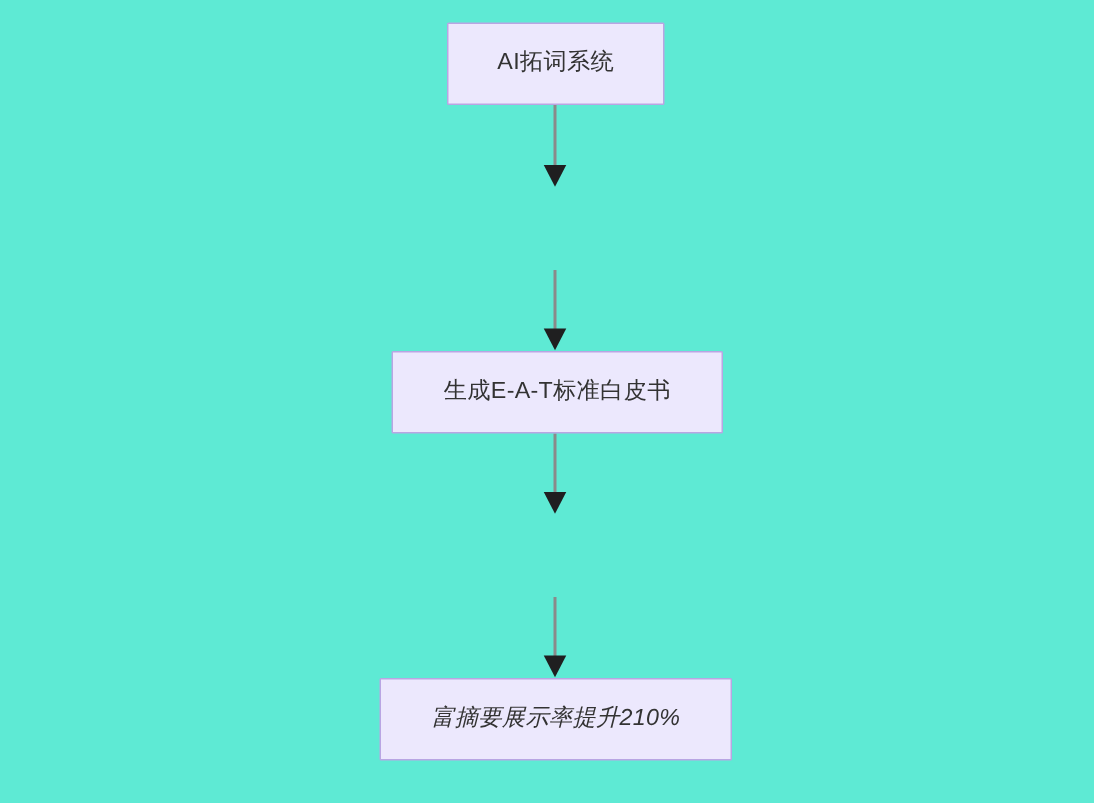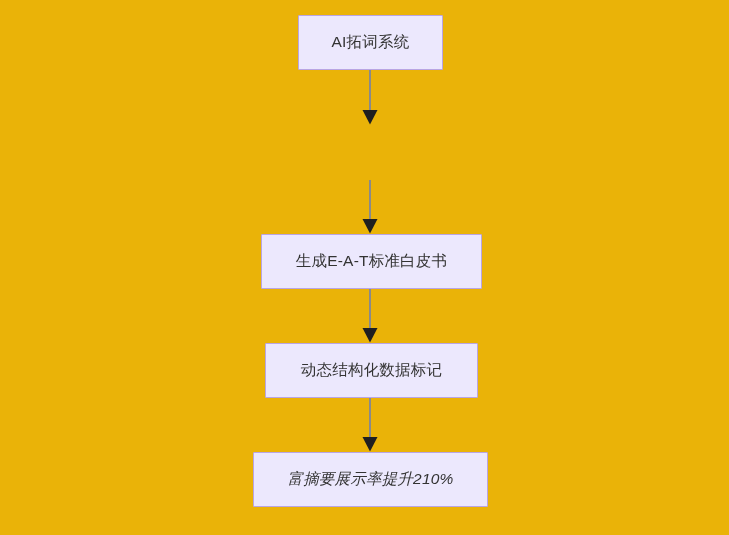--- a/index.html
+++ b/index.html
@@ -17,7 +17,7 @@
     position: relative;
     width: 729px;
     height: 535px;
-    background: #eab308;
+    background: #5eead4;
   }
   .flow-node {
     position: absolute;

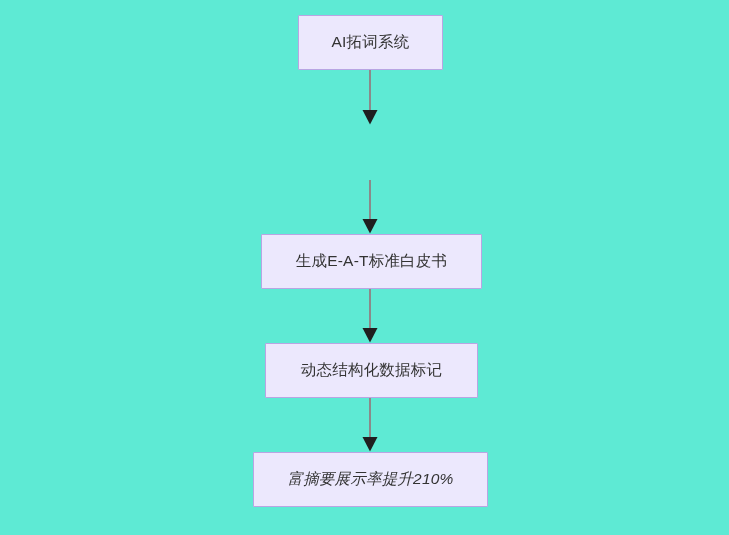--- a/index.html
+++ b/index.html
@@ -87,9 +87,6 @@
     <span class="node-label">生成E-A-T标准白皮书</span>
   </div>
 
-  <div class="flow-node" id="node-4" style="left:265px; top:343px; width:213px; height:55px;">
-    <span class="node-label">动态结构化数据标记</span>
-  </div>
 
   <div class="flow-node" id="node-5" style="left:253px; top:452px; width:235px; height:55px;font-style:italic;">
     <span class="node-label">富摘要展示率提升210%</span>

